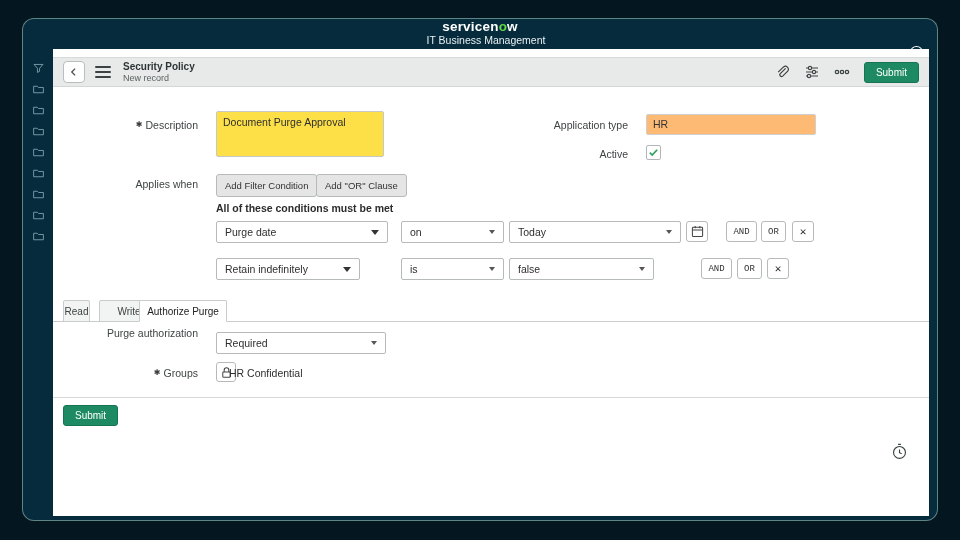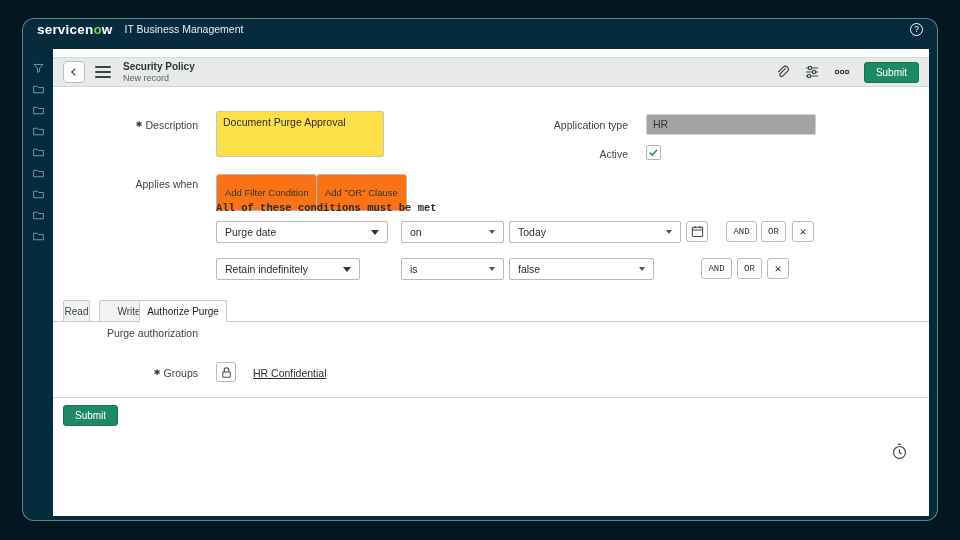--- a/index.html
+++ b/index.html
@@ -22,6 +22,7 @@
     position:absolute; left:0; top:0; right:0; height:20px;
     display:flex; align-items:center; padding:0 14px;
     color:#fff;
+    flex-direction:column;
   }
   .brand { font-size:13.5px; font-weight:bold; letter-spacing:.2px; }
   .brand .accent { color:#63d843; }

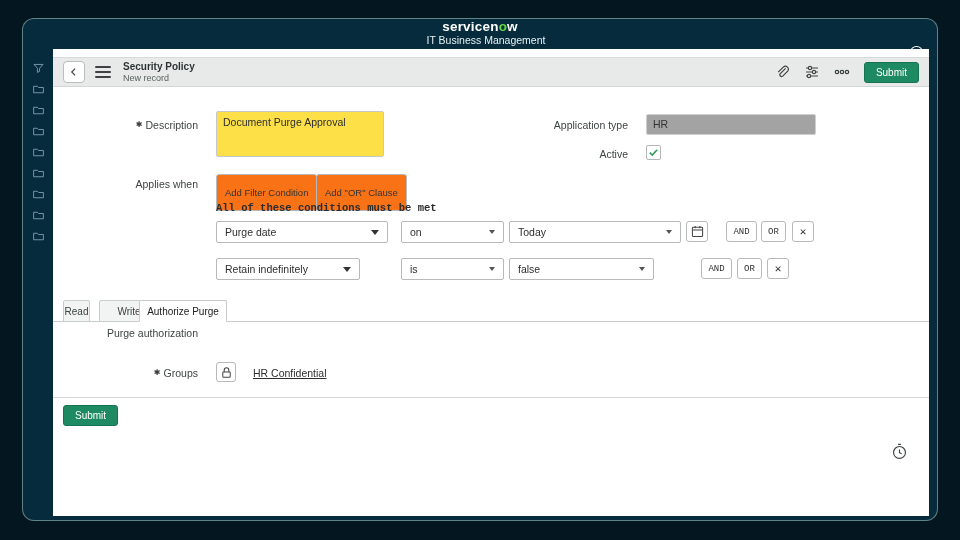--- a/index.html
+++ b/index.html
@@ -79,7 +79,7 @@
     font-size:10.5px; color:#2e2e2e; padding:4px 6px;
   }
   .box-readonly {
-    position:absolute; background:#a3a3a3; border:1px solid #cfcfcf; border-radius:2px;
+    position:absolute; background:#fdba74; border:1px solid #cfcfcf; border-radius:2px;
     font-size:10.5px; color:#333; padding:3px 6px; height:21px;
   }
   .checkbox {

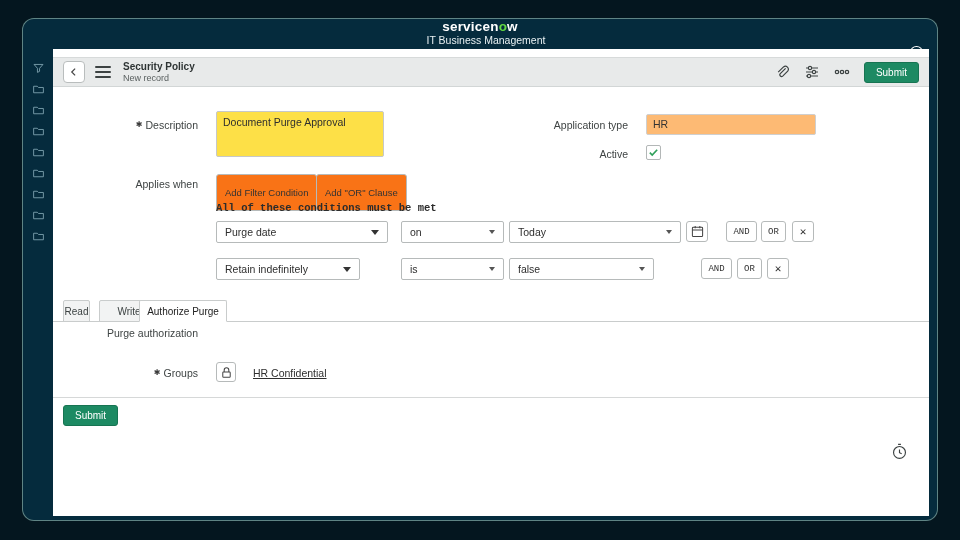--- a/index.html
+++ b/index.html
@@ -88,7 +88,7 @@
   }
   .checkbox svg { width:11px; height:11px; stroke:#2fa05a; stroke-width:1.8; fill:none; }
   .mini-btn {
-    position:absolute; height:37px; background:#f97316; border:1px solid #b6baba; border-radius:3px;
+    position:absolute; height:23px; background:#e5e5e5; border:1px solid #b6baba; border-radius:3px;
     font-size:9.5px; color:#333; display:flex; align-items:center; justify-content:center;
     padding:0 8px; cursor:pointer;
   }

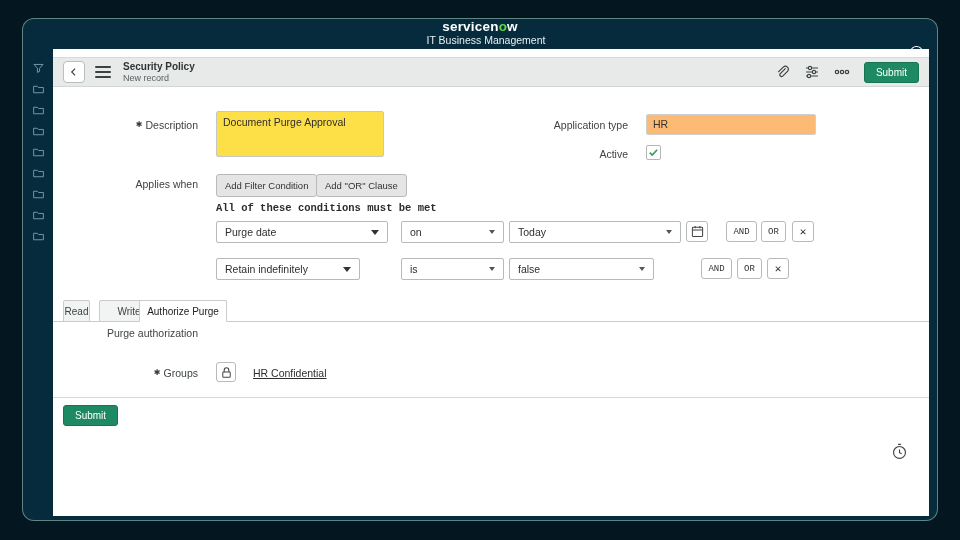--- a/index.html
+++ b/index.html
@@ -92,7 +92,7 @@
     font-size:9.5px; color:#333; display:flex; align-items:center; justify-content:center;
     padding:0 8px; cursor:pointer;
   }
-  .note { position:absolute; font-size:10.5px; font-weight:600; color:#2c2c2c;font-family:Liberation Mono, monospace; }
+  .note { position:absolute; font-size:10.5px; font-weight:600; color:#2c2c2c; }
   .sel {
     position:absolute; height:22px; background:#fff; border:1px solid #b6baba; border-radius:2px;
     font-size:10.5px; color:#2e2e2e; display:flex; align-items:center;

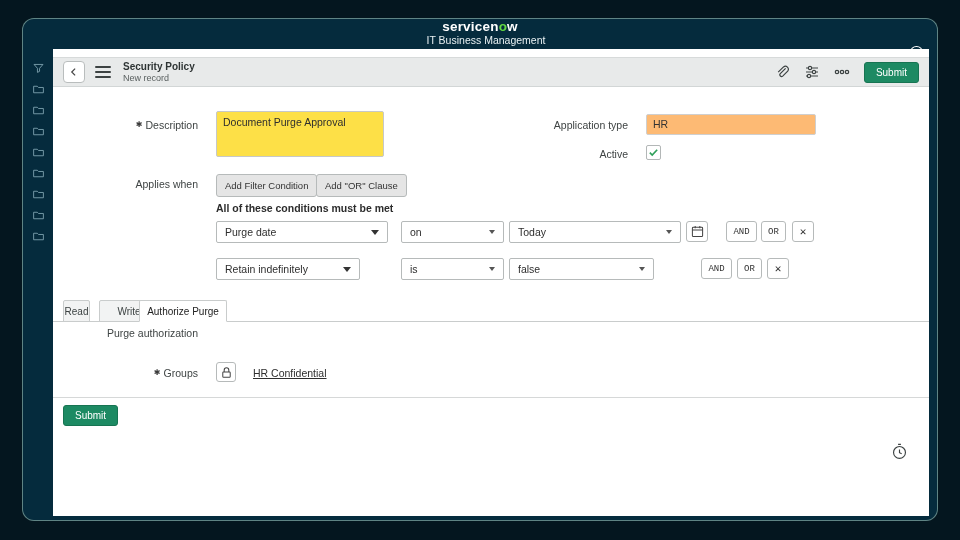--- a/index.html
+++ b/index.html
@@ -292,6 +292,10 @@
     <div class="lbl" style="left:40px; top:278px; width:105px;">
       <span>Purge authorization</span>
     </div>
+    <div class="sel" style="left:163px; top:283px; width:170px;">
+      <span>Required</span>
+      <span class="chev"></span>
+    </div>
 
     <div class="lbl" style="left:40px; top:318px; width:105px;">
       <span class="req">✱</span>

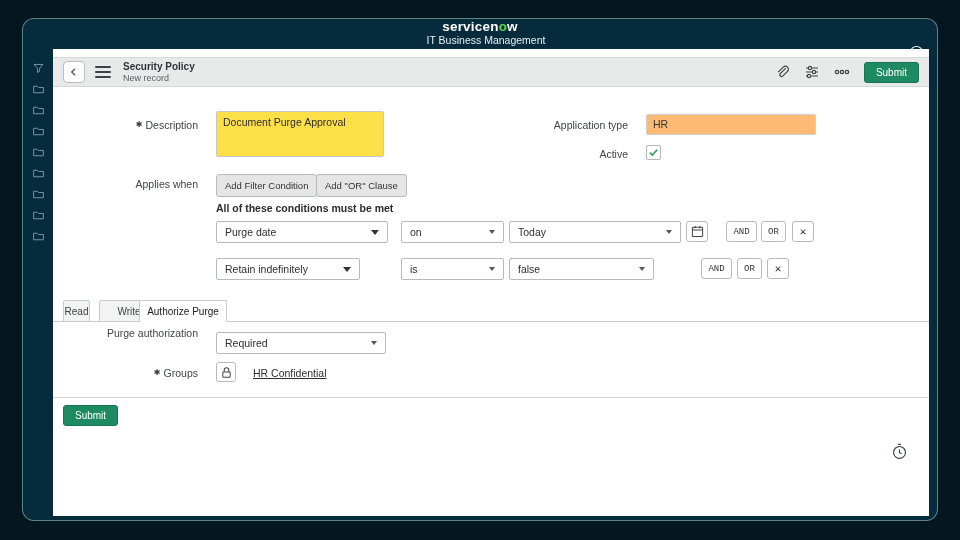--- a/index.html
+++ b/index.html
@@ -307,7 +307,7 @@
           <path d="M4.5 6.5V4.5a2.5 2.5 0 0 1 5 0v2"></path>
         </svg>
     </div>
-    <div class="value-text" style="left:200px; top:318px;text-decoration:underline;">HR Confidential</div>
+    <div class="value-text" style="left:176px; top:318px;">HR Confidential</div>
 
     <button class="btn-primary" style="position:absolute; left:10px; top:356px;">Submit</button>
 

